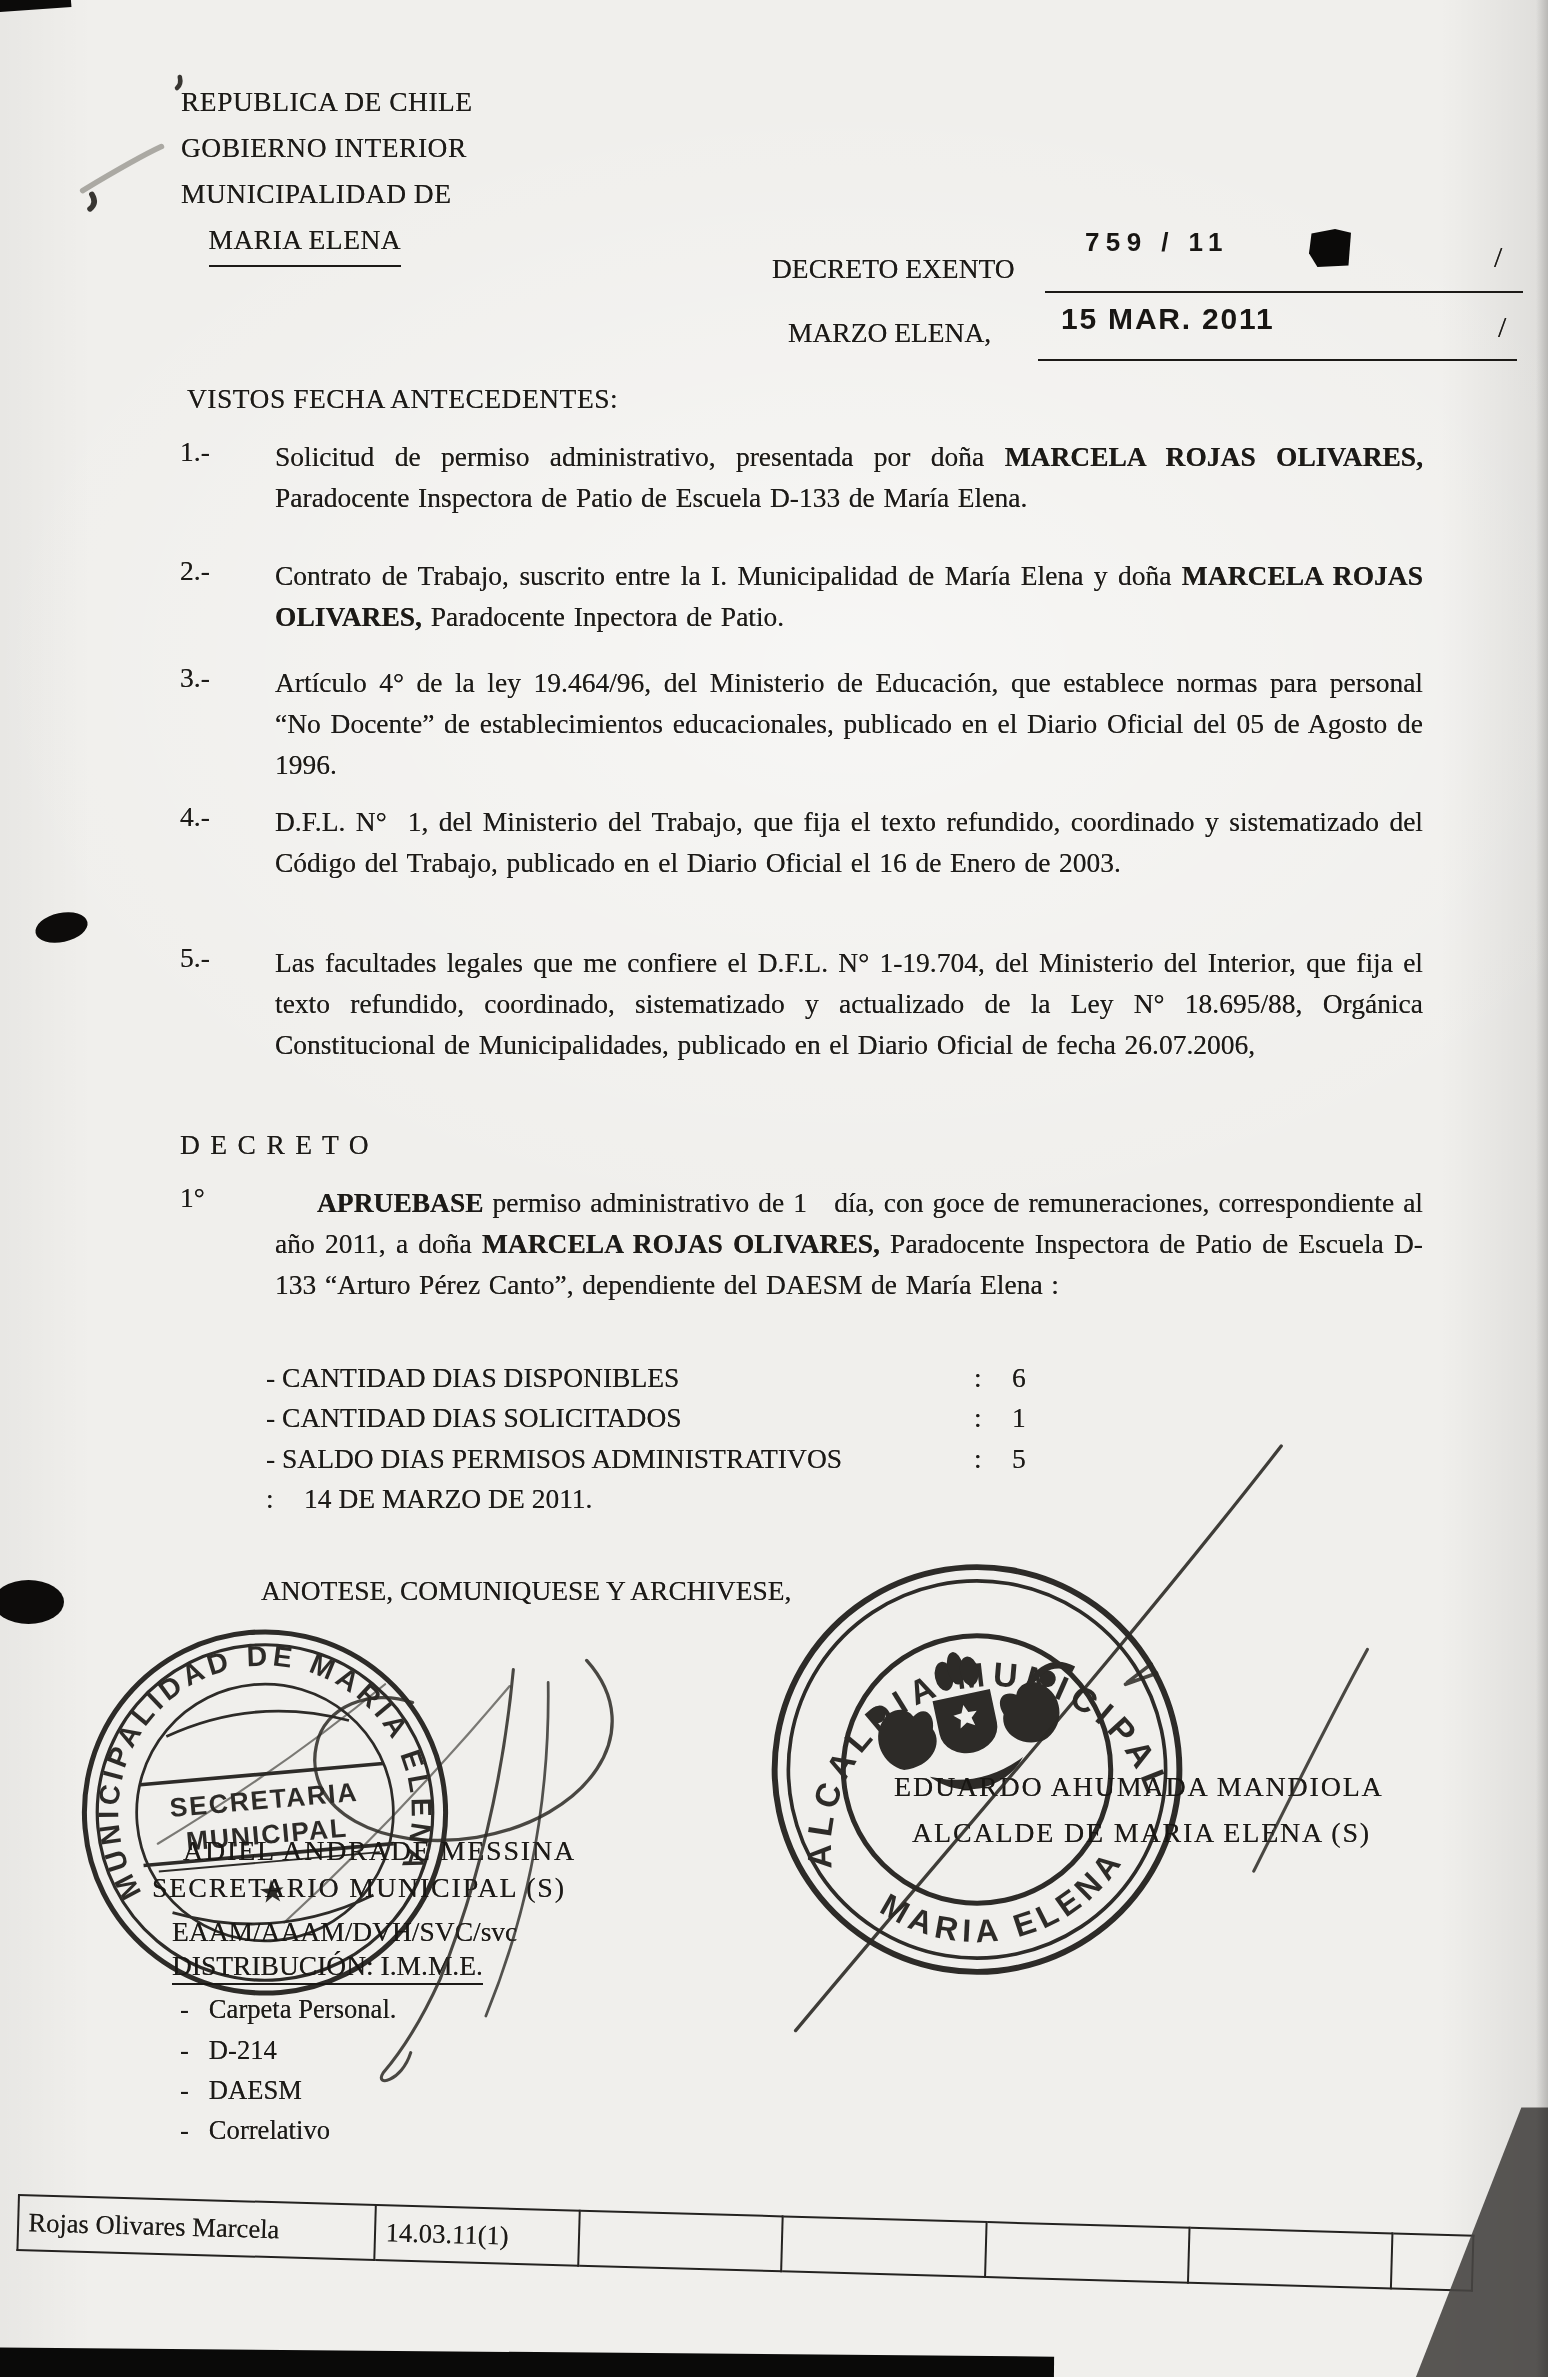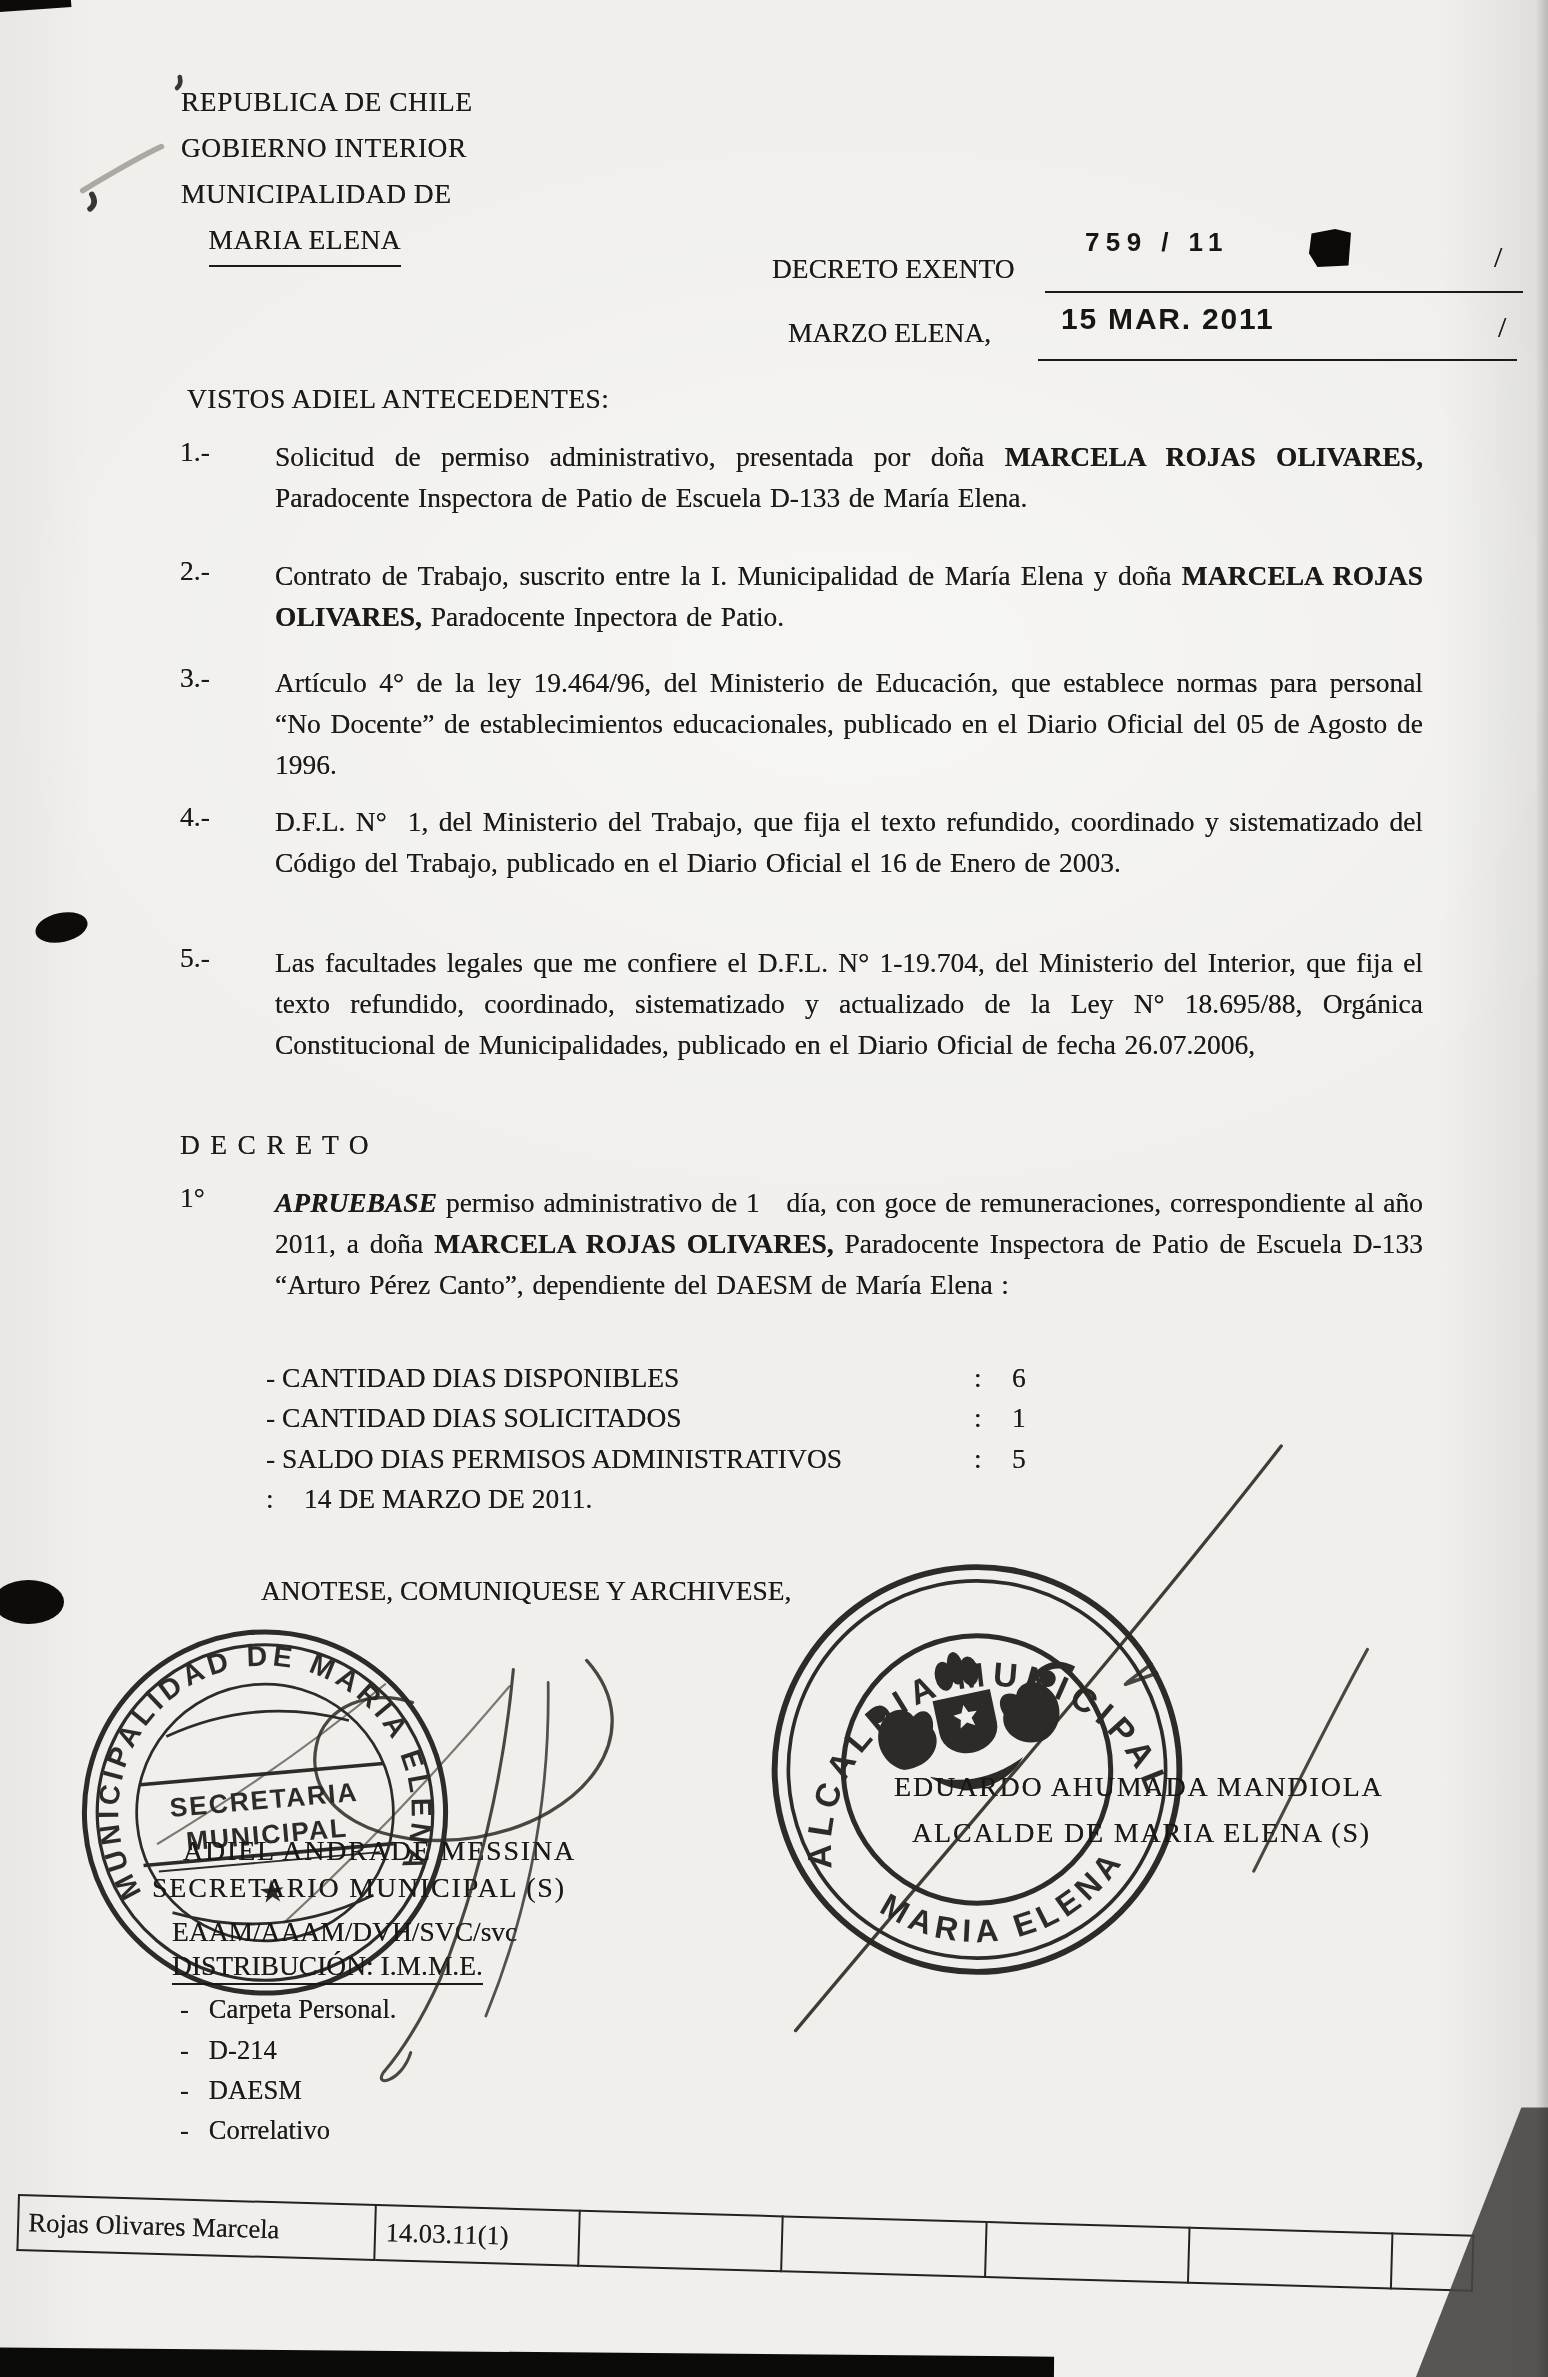--- a/index.html
+++ b/index.html
@@ -84,7 +84,7 @@
   <div class="abs uline" style="left:1038px;top:359px;width:479px;"></div>
   <div class="abs slashmark scantext" style="left:1498px;top:310px;">/</div>
 
-  <div id="vistos" class="abs scantext">VISTOS ADIEL ANTECEDENTES:</div>
+  <div id="vistos" class="abs scantext">VISTOS FECHA ANTECEDENTES:</div>
 
   <div class="abs para scantext" style="top:436px;">
     <span class="pnum">1.-</span>

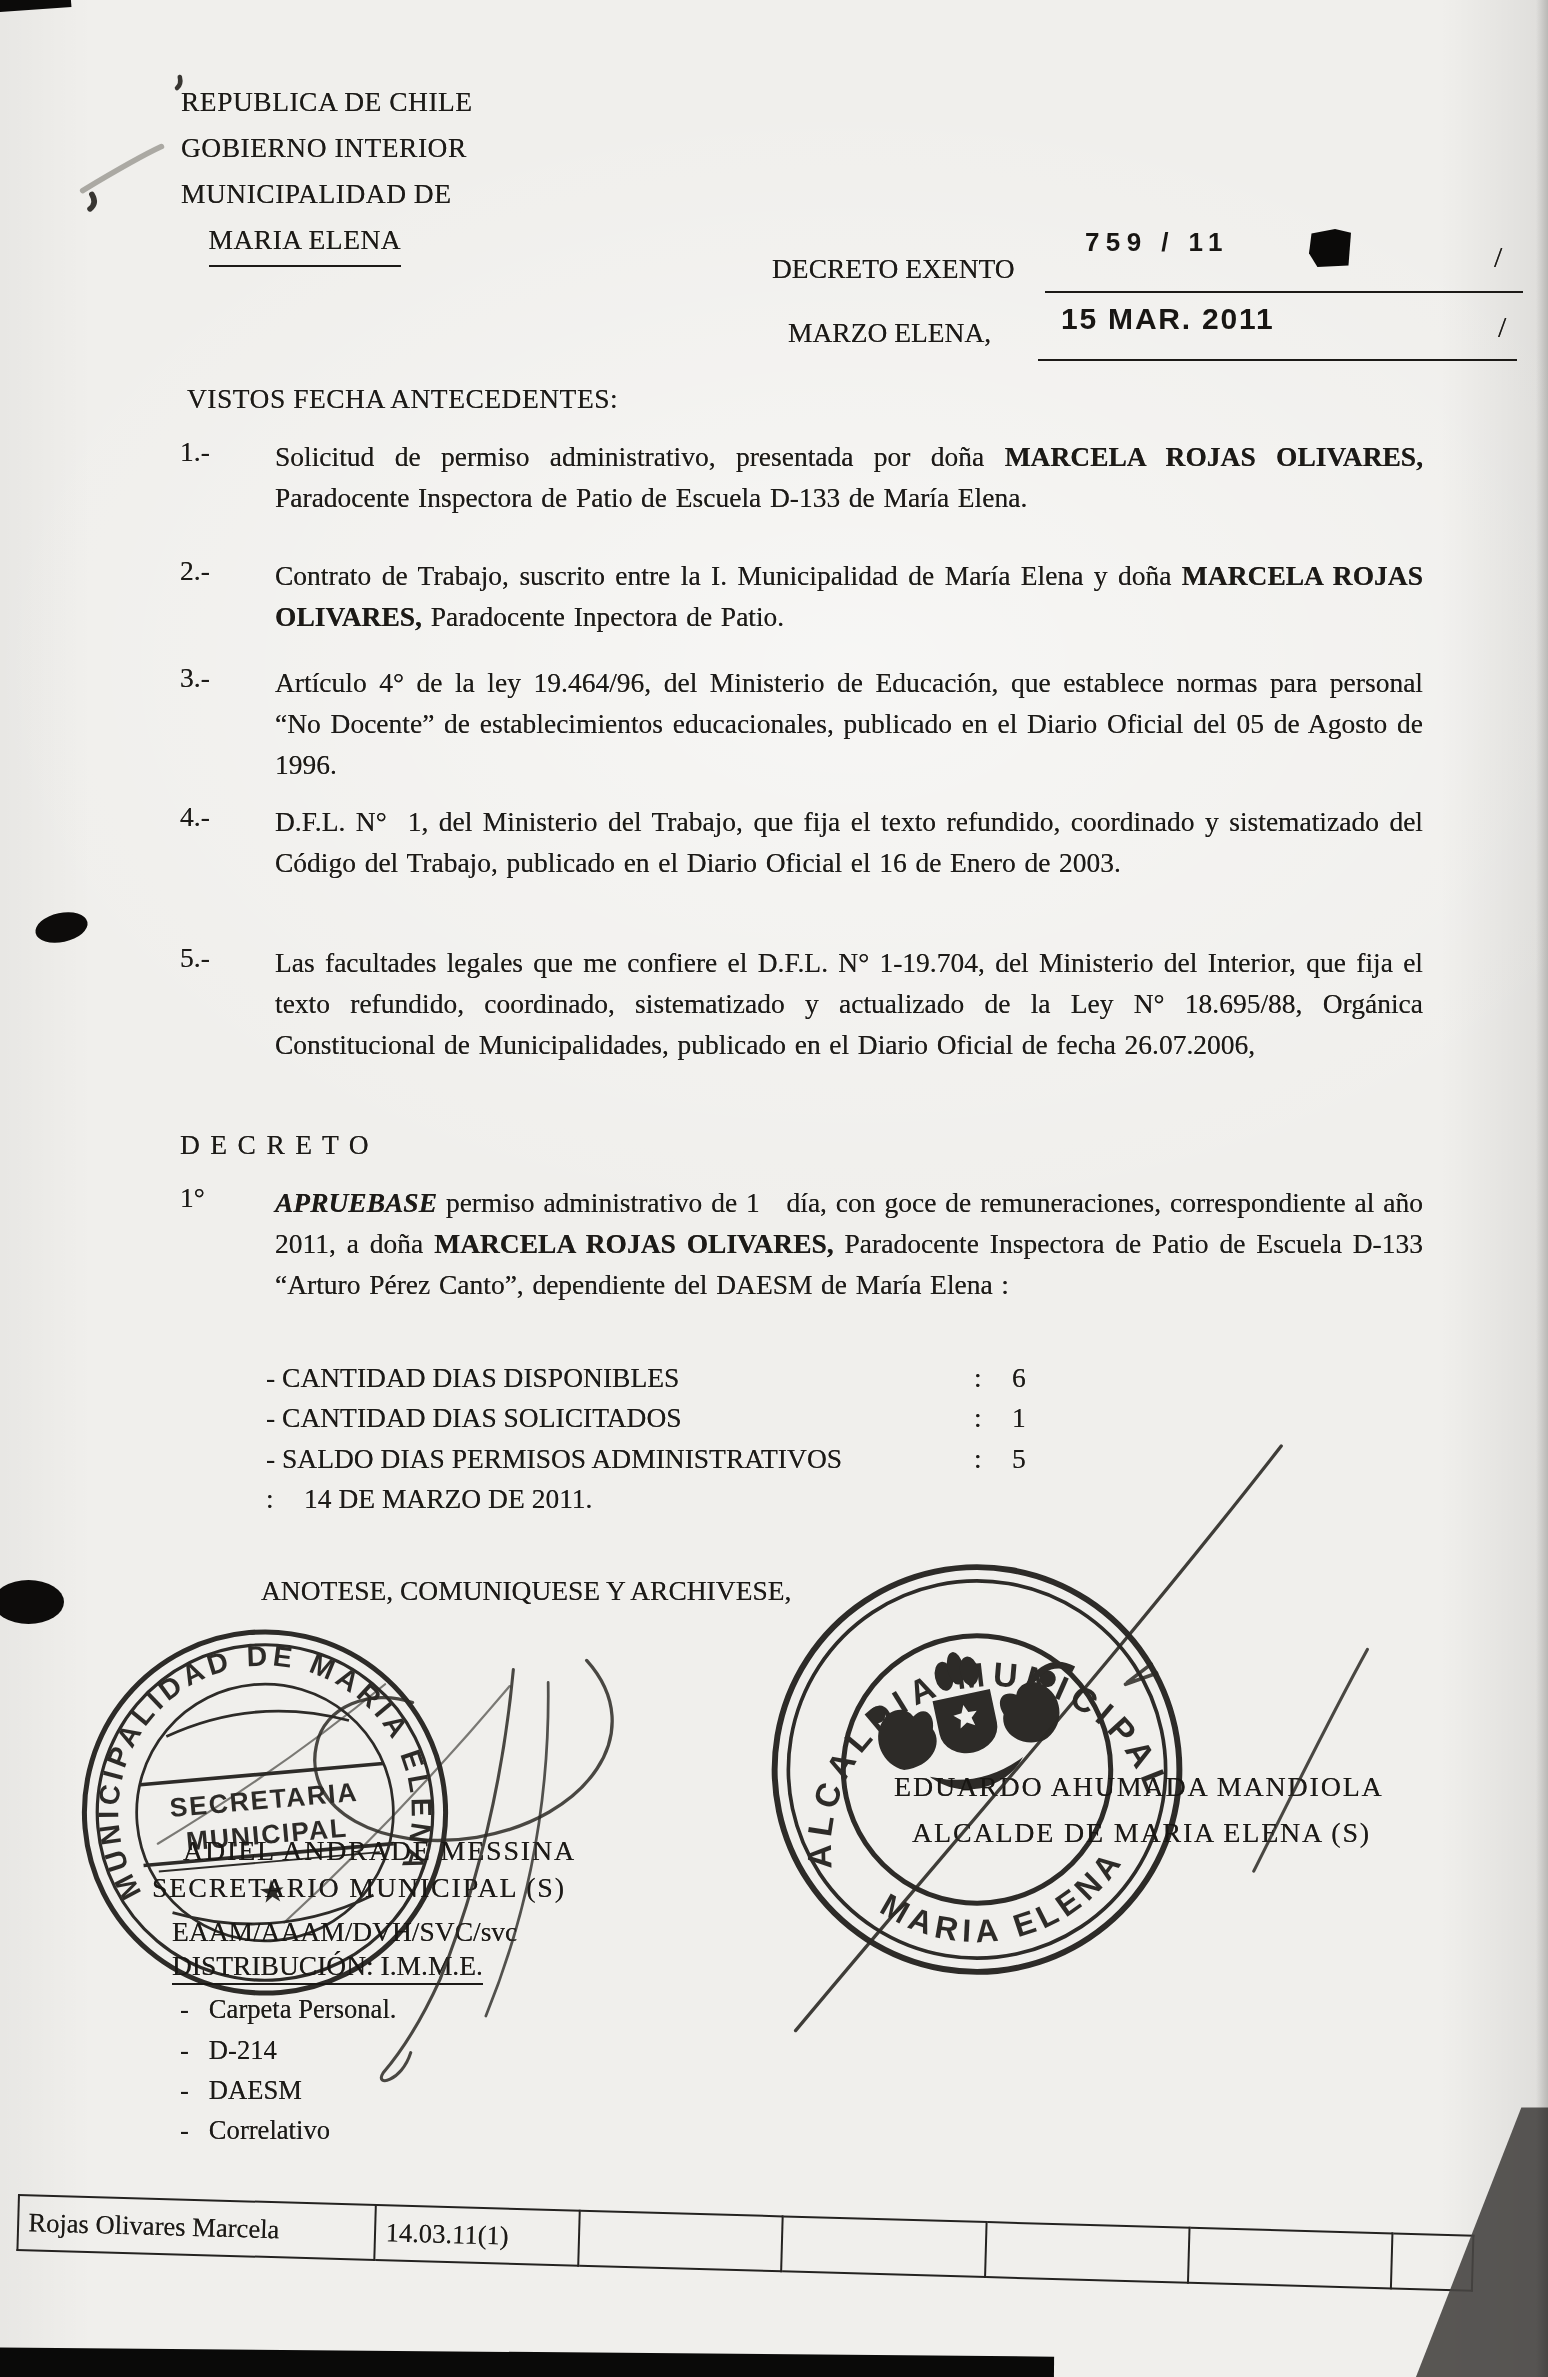--- a/index.html
+++ b/index.html
@@ -111,7 +111,7 @@
 
   <div class="abs para scantext" style="top:1182px;">
     <span class="pnum">1°</span>
-    <div class="ptext"><span class="b" style="font-style:italic;">APRUEBASE</span><span> permiso administrativo de 1&nbsp;&nbsp; día, con goce de remuneraciones, correspondiente al año 2011, a doña </span><span class="b">MARCELA ROJAS OLIVARES,</span><span> Paradocente Inspectora de Patio de  Escuela D-133 “Arturo Pérez Canto”,  dependiente del DAESM de María Elena :</span></div>
+    <div class="ptext"><span class="b" style="margin-left:42px;">APRUEBASE</span><span> permiso administrativo de 1&nbsp;&nbsp; día, con goce de remuneraciones, correspondiente al año 2011, a doña </span><span class="b">MARCELA ROJAS OLIVARES,</span><span> Paradocente Inspectora de Patio de  Escuela D-133 “Arturo Pérez Canto”,  dependiente del DAESM de María Elena :</span></div>
   </div>
 
   <div class="abs days-row scantext" style="top:1362px;">

